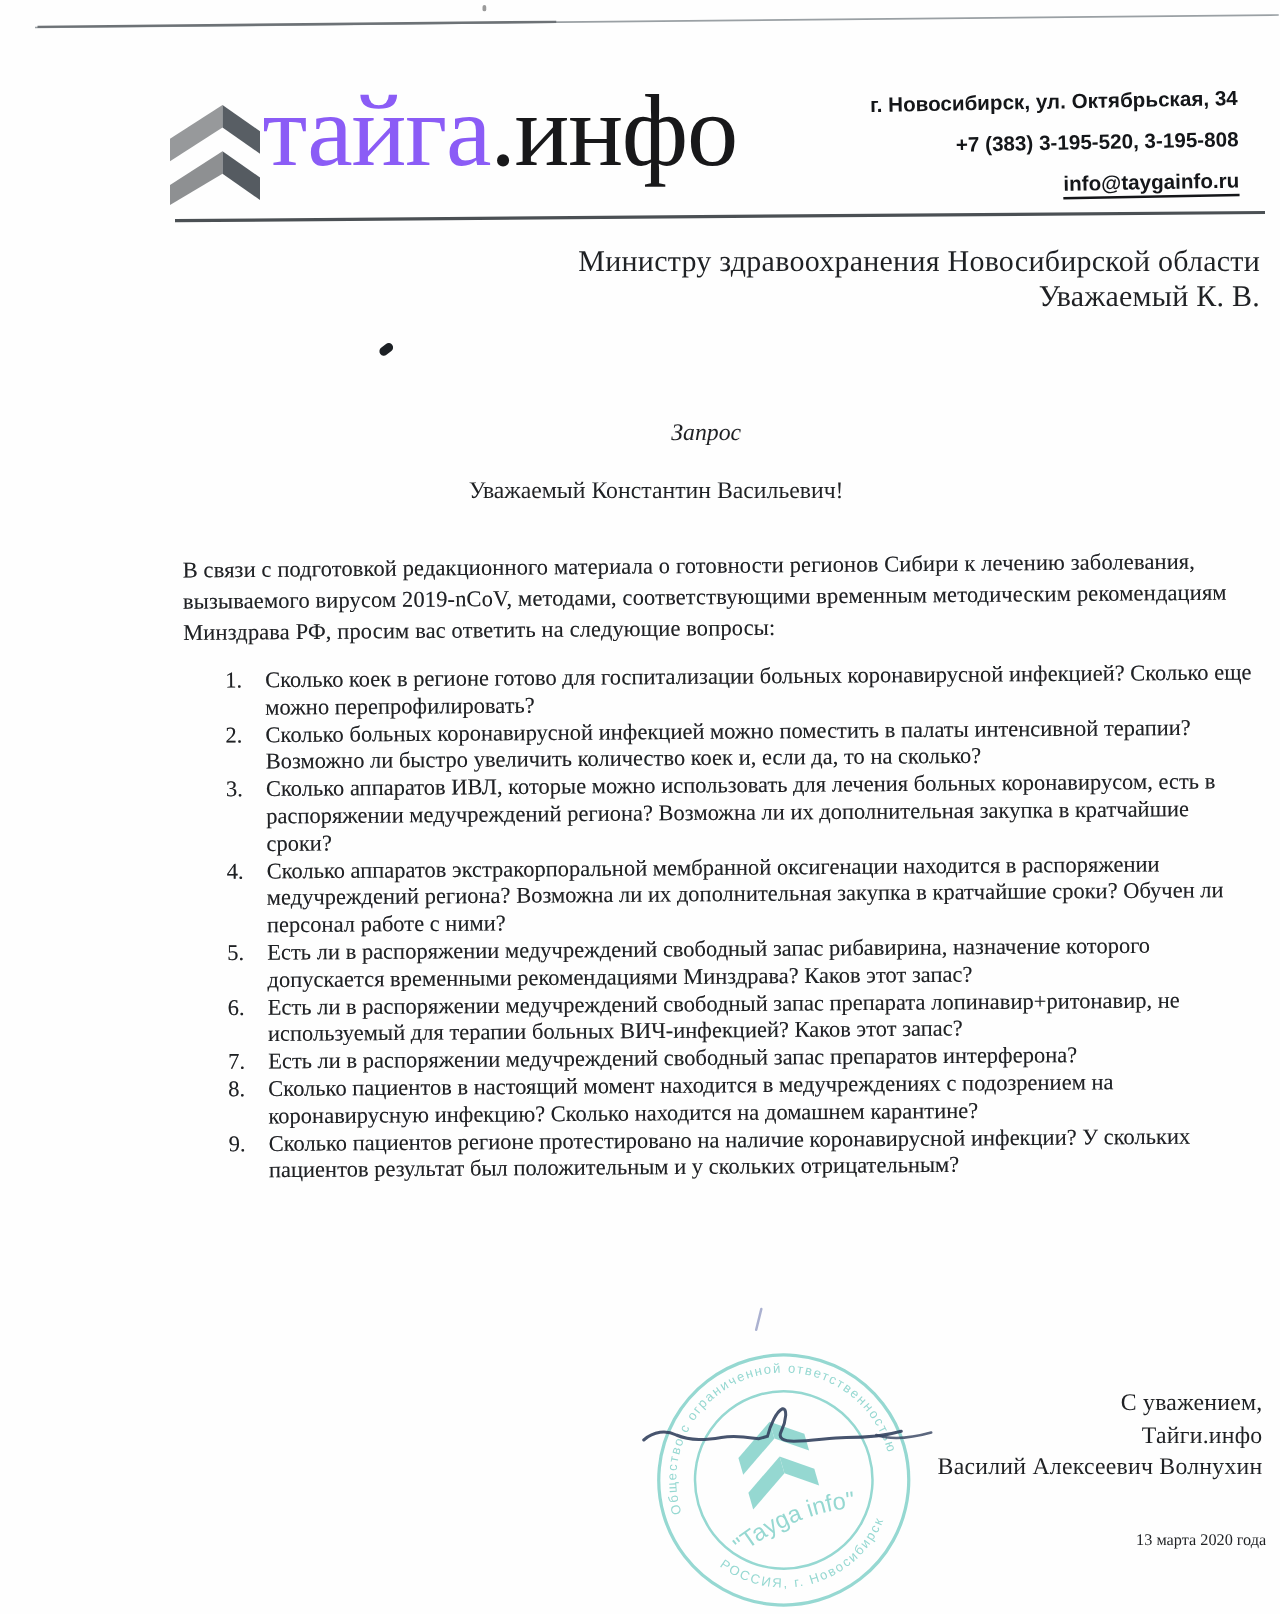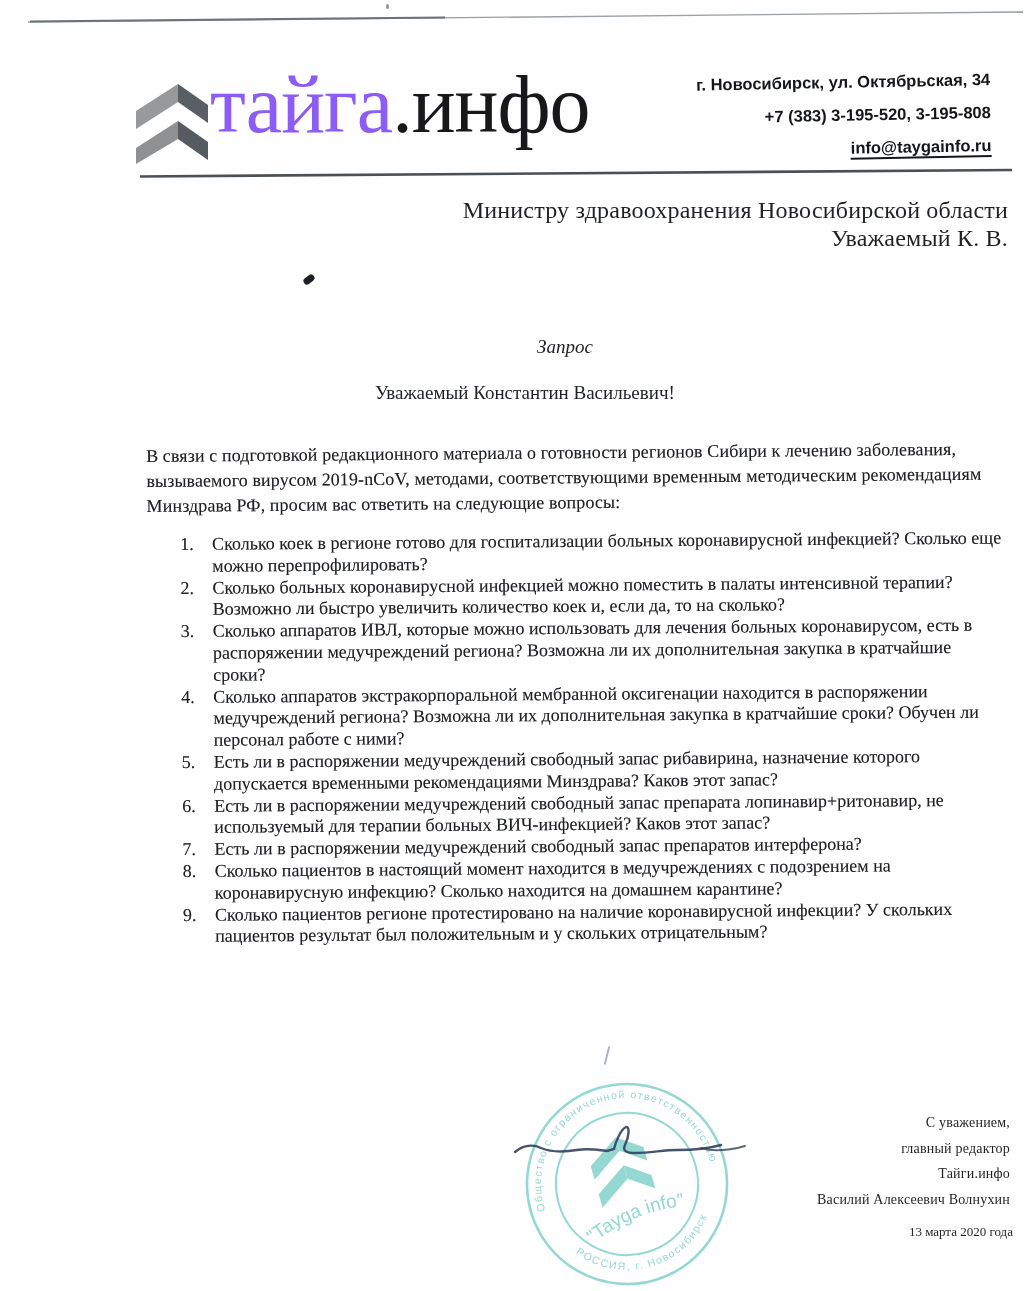--- a/index.html
+++ b/index.html
@@ -65,7 +65,7 @@
   
   .signoff{
     right:14px;top:1110px;width:520px;text-align:right;
-    font-size:14px;line-height:25.5px;letter-spacing:.2px;
+    font-size:19px;line-height:25.5px;letter-spacing:.2px;
   }
   .date{right:11px;top:1224px;width:300px;text-align:right;font-size:13px;}
 </style>

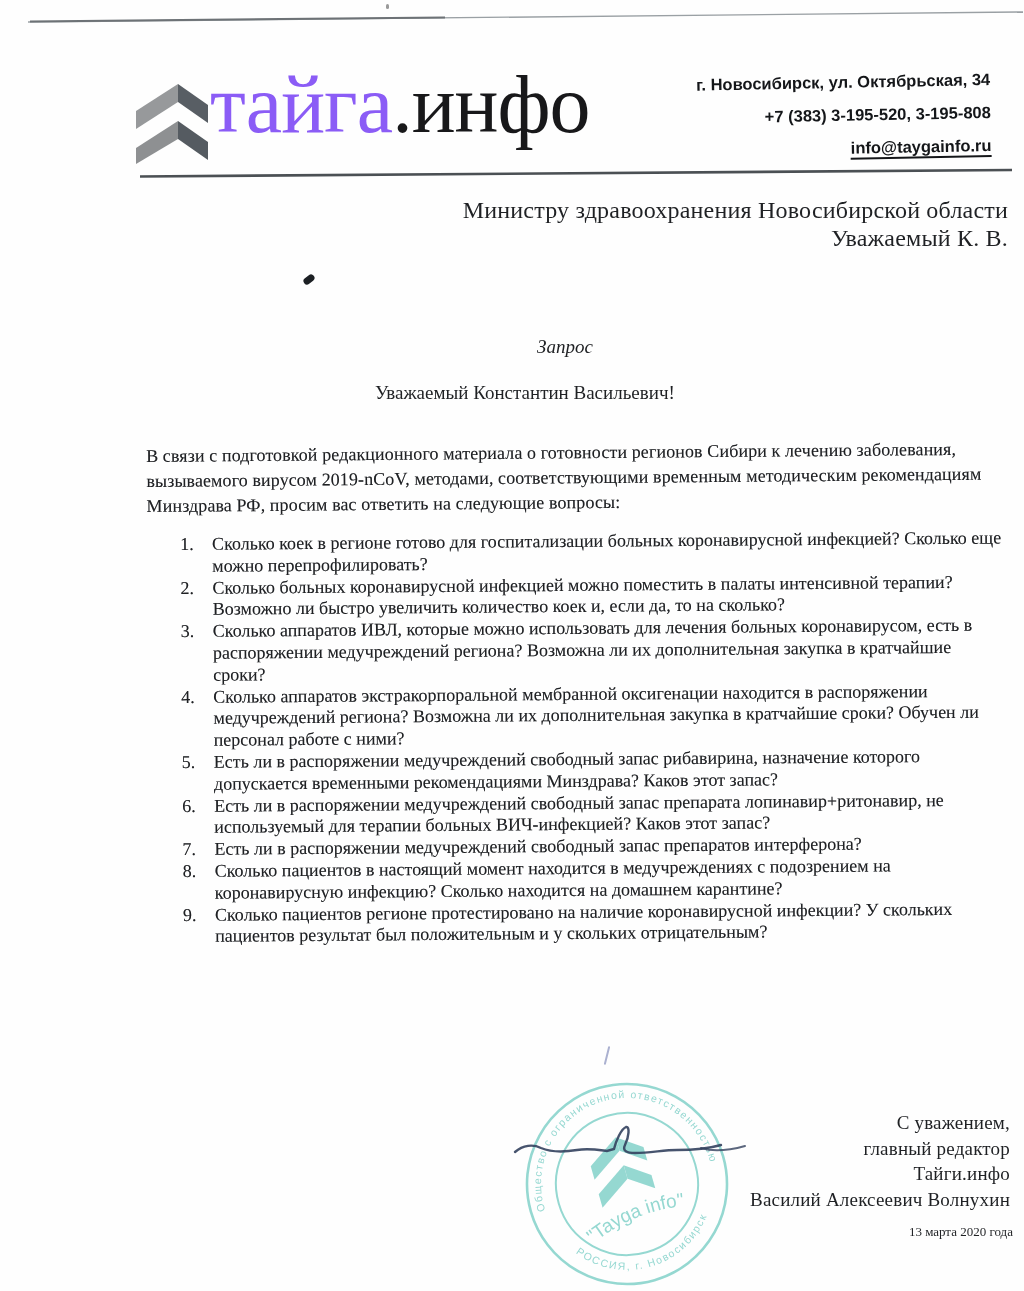--- a/index.html
+++ b/index.html
@@ -185,7 +185,6 @@
 
   <div class="abs signoff">
     <div>С уважением,</div>
-    <div>главный редактор</div>
     <div>Тайги.инфо</div>
     <div>Василий Алексеевич Волнухин</div>
   </div>

